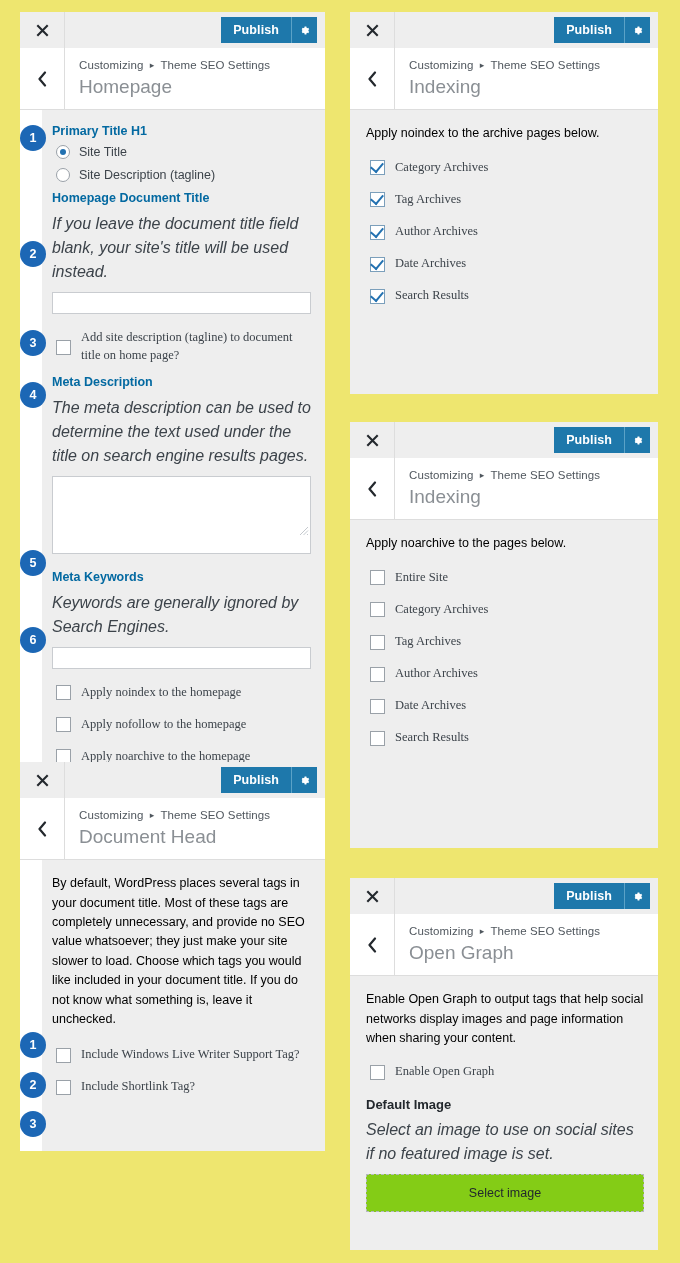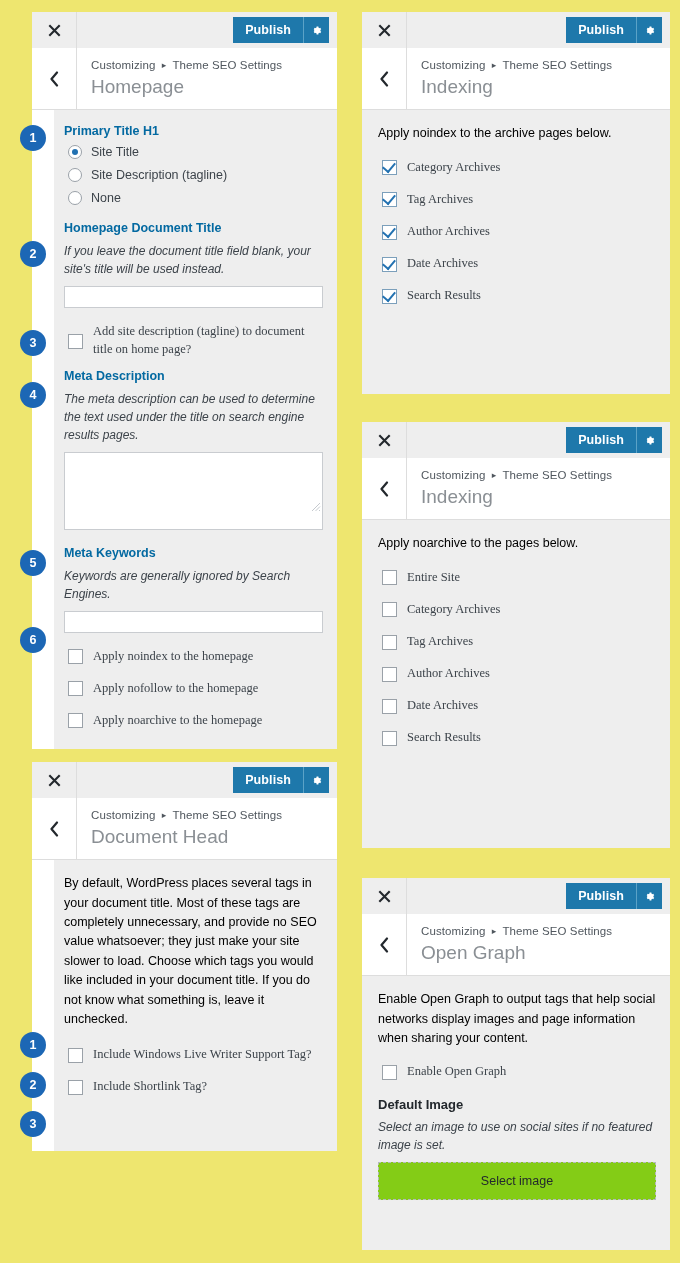--- a/index.html
+++ b/index.html
@@ -19,7 +19,6 @@
     background: #eeeeee;
     display: flex;
     flex-direction: column;
-    margin-left: 12px;
   }
 
   

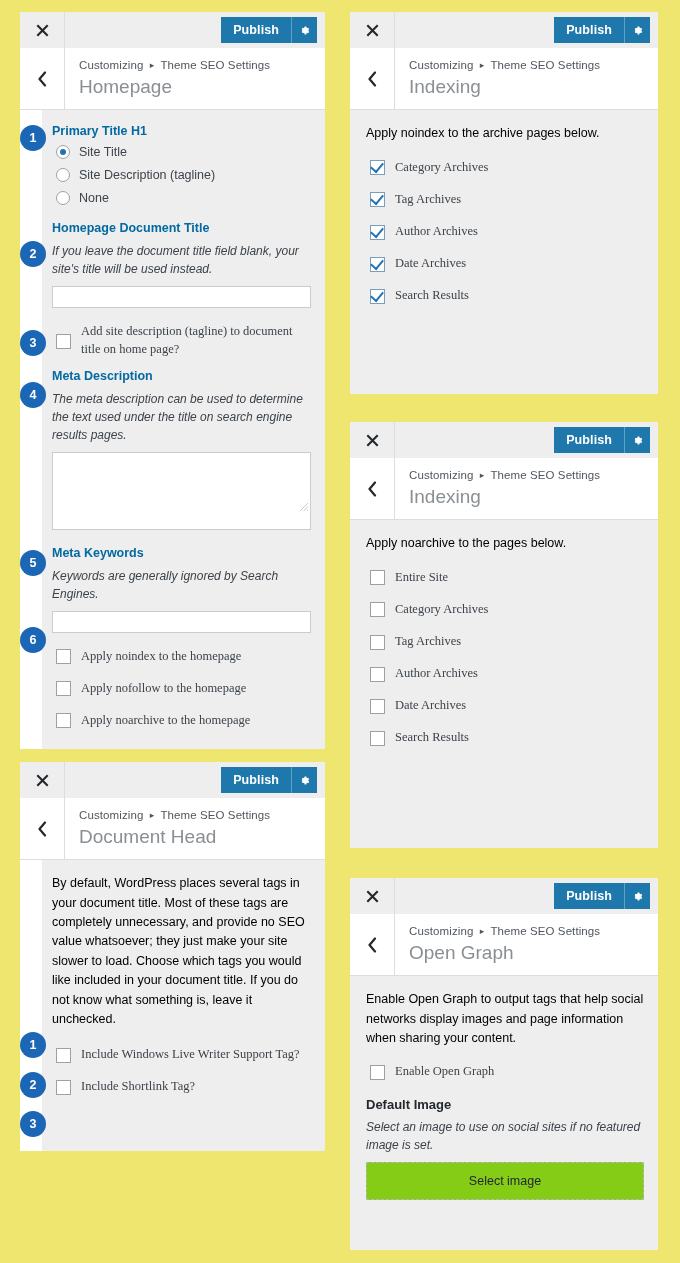--- a/index.html
+++ b/index.html
@@ -331,10 +331,6 @@
         <span class="radio"></span>
         <span class="radio-label">Site Description (tagline)</span>
       </div>
-      <div class="radio-row" style="margin-bottom:16px;">
-        <span class="radio"></span>
-        <span class="radio-label">None</span>
-      </div>
 
       <div class="grp-title">Homepage Document Title</div>
       <div class="grp-desc">If you leave the document title field blank, your site's title will be used instead.</div>

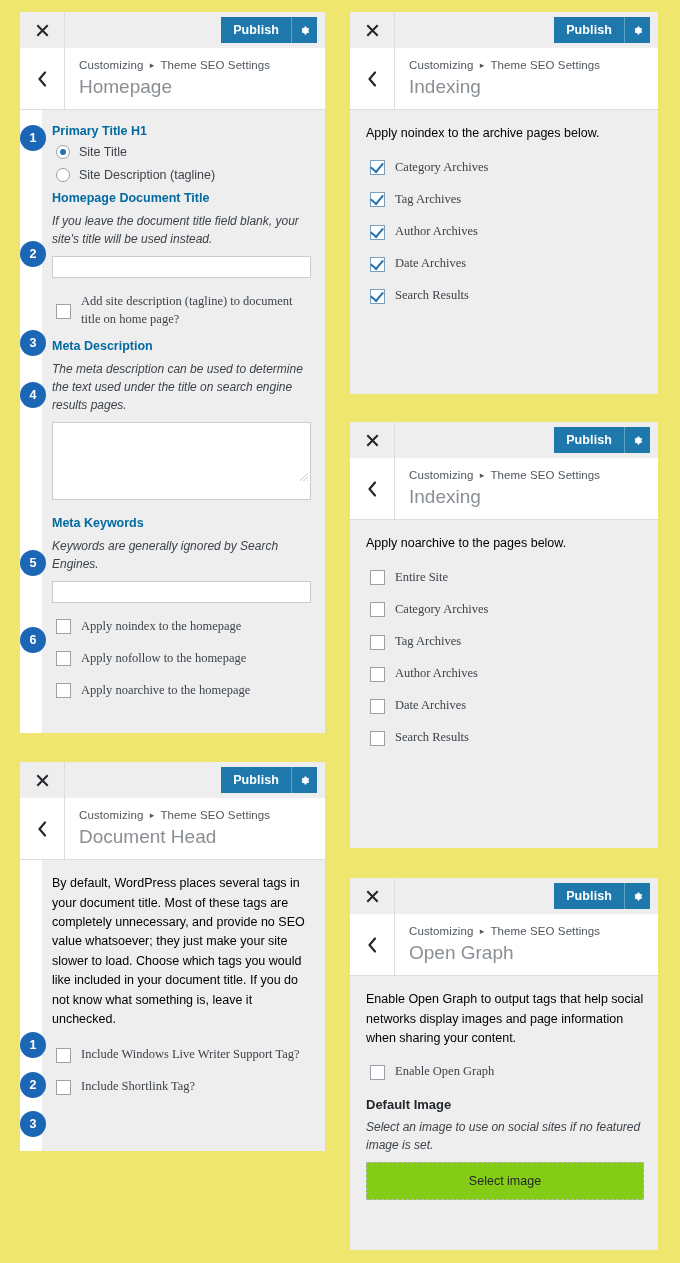--- a/index.html
+++ b/index.html
@@ -145,7 +145,7 @@
     margin: 0 0 7px 0;
   }
   .grp-desc {
-    font-size: 12px;
+    font-size: 16px;
     font-style: italic;
     color: #3c434a;
     line-height: 1.5;

